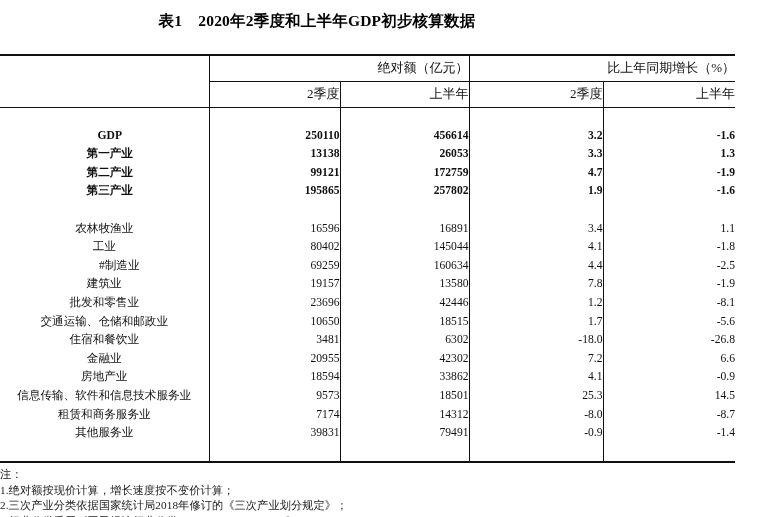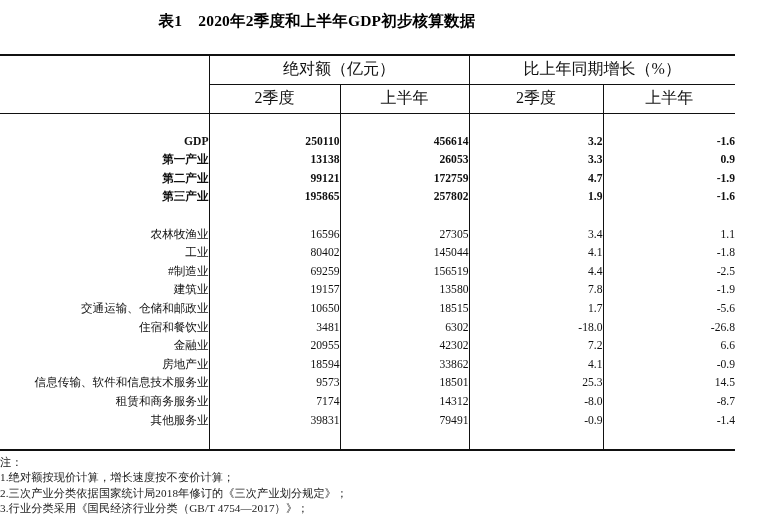--- a/index.html
+++ b/index.html
@@ -56,9 +56,9 @@
 
   table.gdp thead th {
     font-weight: normal;
-    font-size: 16px;
+    font-size: 13px;
     padding: 3px 0 4px 0;
-    text-align: center;
+    text-align: right;
     color: #111;
   }
   .bd-top    { border-top: 2.1px solid #111; }

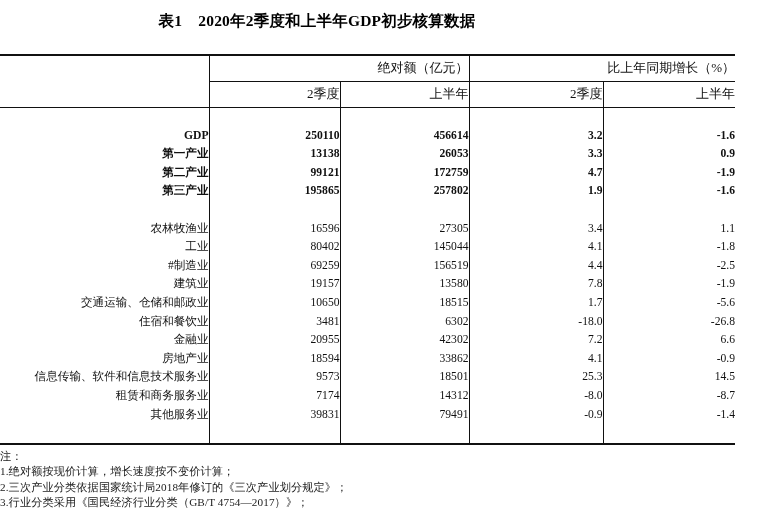--- a/index.html
+++ b/index.html
@@ -74,7 +74,7 @@
     color: #111;
   }
   td.name {
-    text-align: right;
+    text-align: center;
     padding-left: 14px;
     white-space: nowrap;
   }

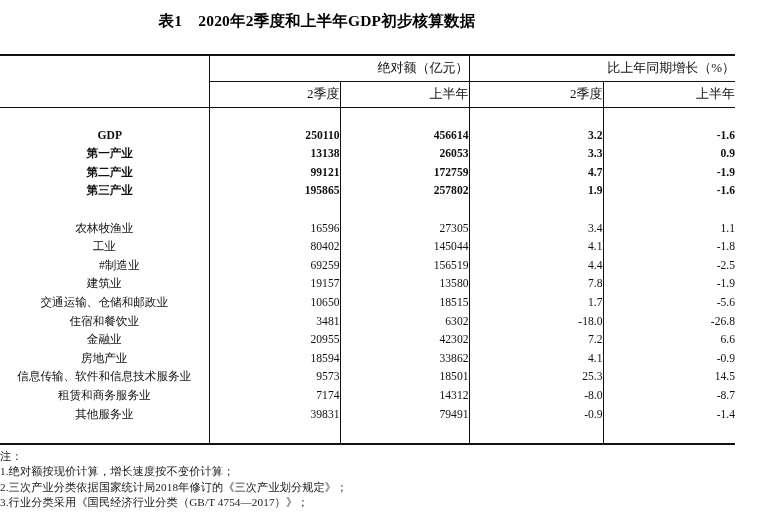--- a/index.html
+++ b/index.html
@@ -168,7 +168,7 @@
           <td class="num vl">13138</td>
           <td class="num vl">26053</td>
           <td class="num vl">3.3</td>
-          <td class="num vl">0.9</td>
+          <td class="num vl">1.3</td>
         </tr>
         <tr class="major">
           <td class="name">第二产业</td>

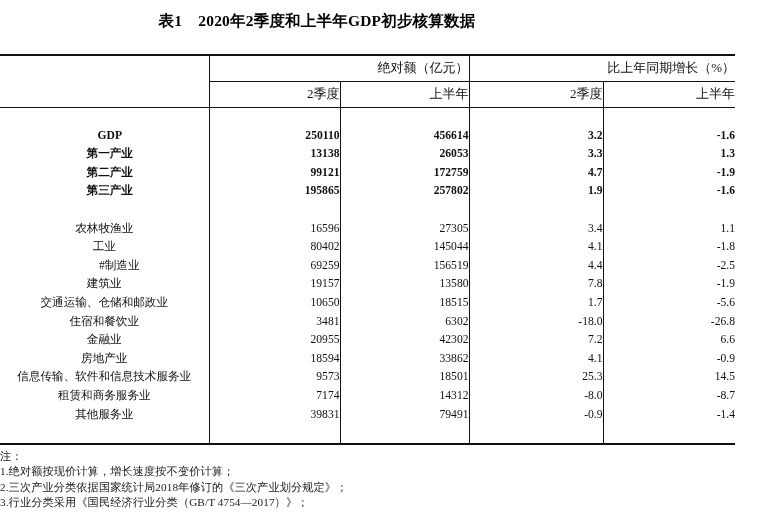--- a/index.html
+++ b/index.html
@@ -196,7 +196,7 @@
         <tr>
           <td class="name">农林牧渔业</td>
           <td class="num vl">16596</td>
-          <td class="num vl">27305</td>
+          <td class="num vl">16891</td>
           <td class="num vl">3.4</td>
           <td class="num vl">1.1</td>
         </tr>

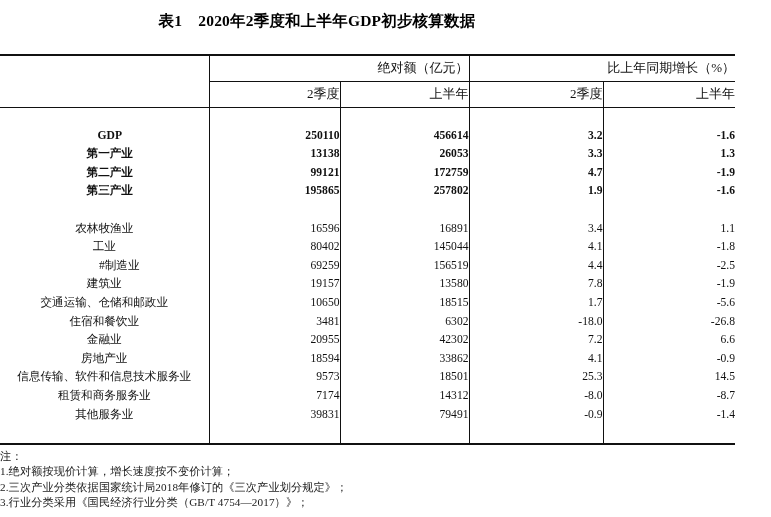--- a/index.html
+++ b/index.html
@@ -210,7 +210,7 @@
         <tr>
           <td class="name indent">#制造业</td>
           <td class="num vl">69259</td>
-          <td class="num vl">156519</td>
+          <td class="num vl">160634</td>
           <td class="num vl">4.4</td>
           <td class="num vl">-2.5</td>
         </tr>

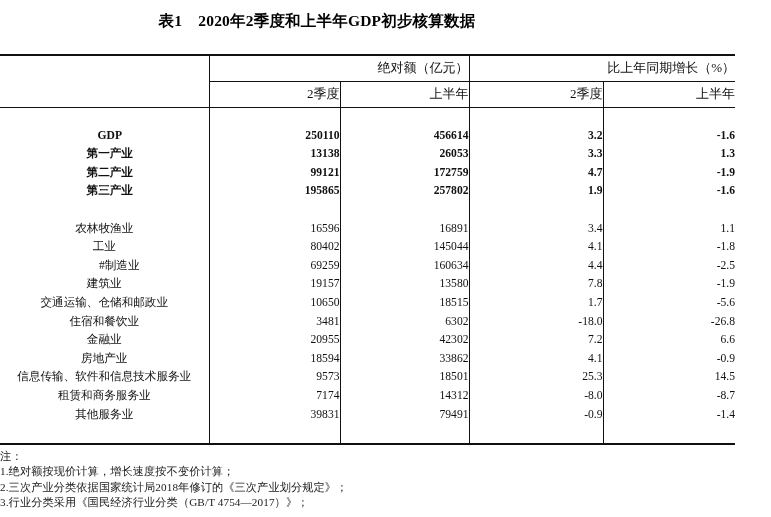--- a/index.html
+++ b/index.html
@@ -222,6 +222,13 @@
           <td class="num vl">-1.9</td>
         </tr>
         <tr>
+          <td class="name">批发和零售业</td>
+          <td class="num vl">23696</td>
+          <td class="num vl">42446</td>
+          <td class="num vl">1.2</td>
+          <td class="num vl">-8.1</td>
+        </tr>
+        <tr>
           <td class="name">交通运输、仓储和邮政业</td>
           <td class="num vl">10650</td>
           <td class="num vl">18515</td>

